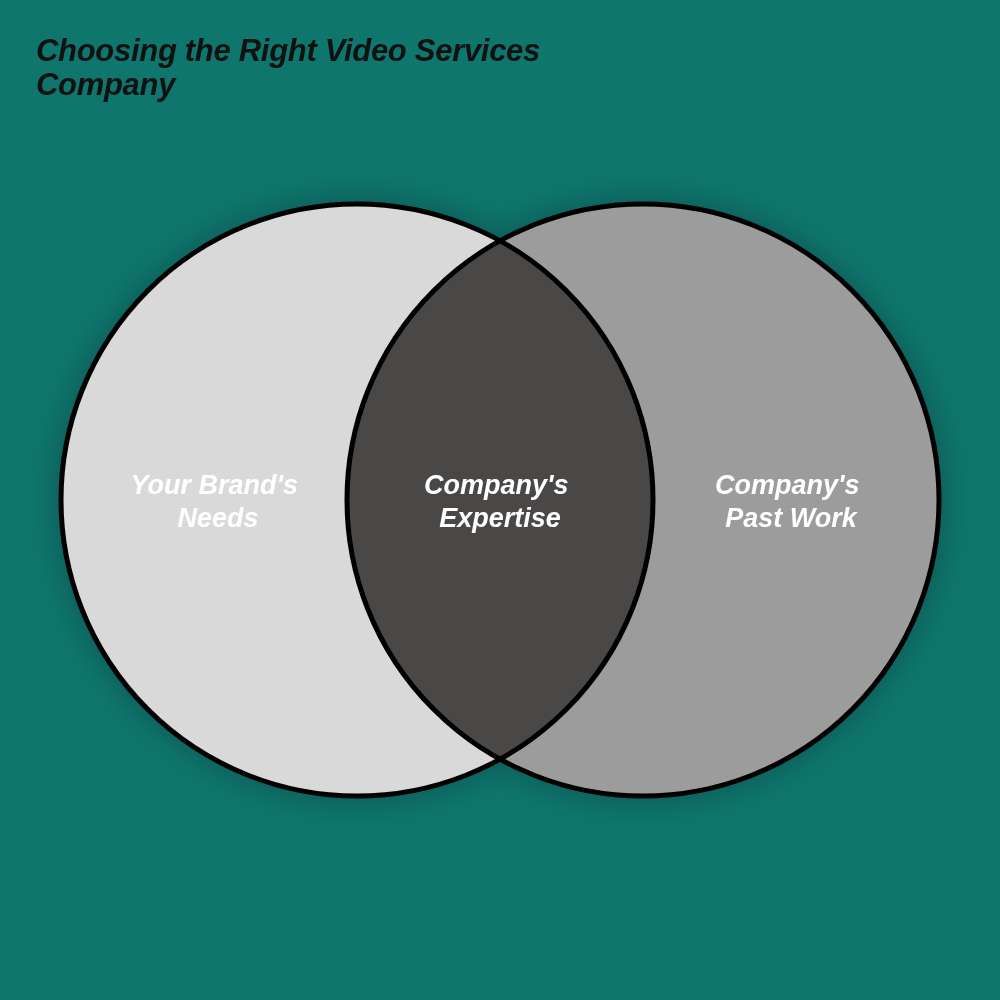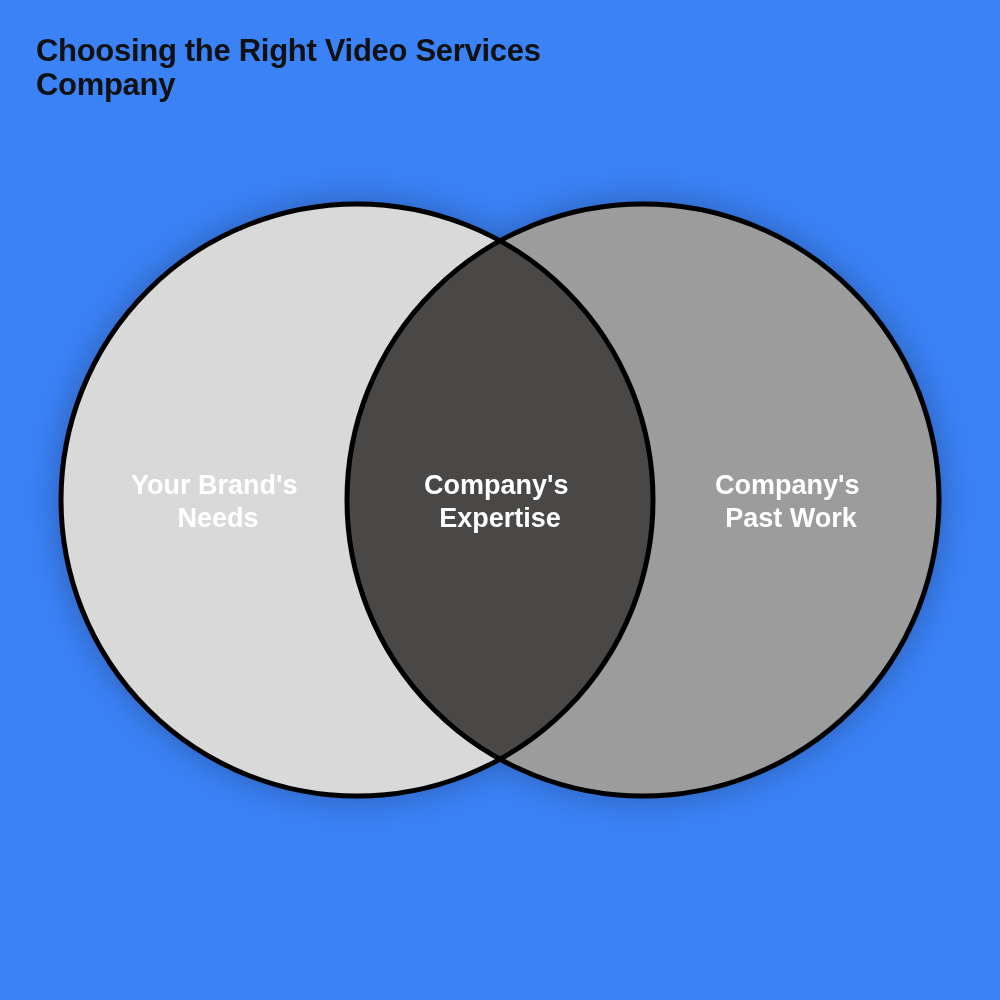--- a/index.html
+++ b/index.html
@@ -15,7 +15,8 @@
     position: relative;
     width: 1000px;
     height: 1000px;
-    background: #3b82f6;
+    background: #0f766e;
+    font-style: italic;
   }
   .page-title {
     position: absolute;

